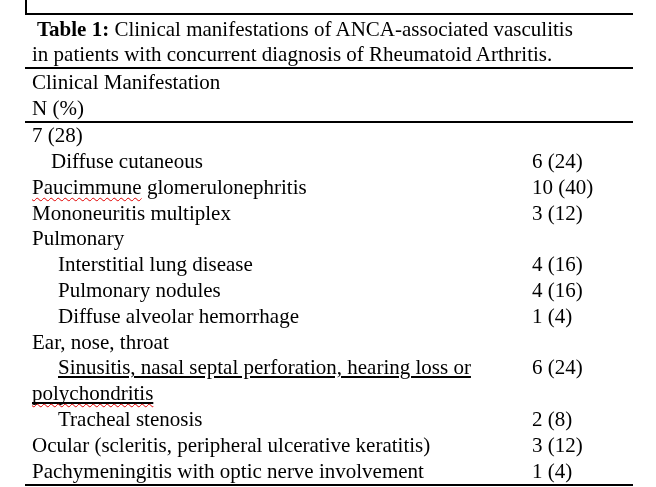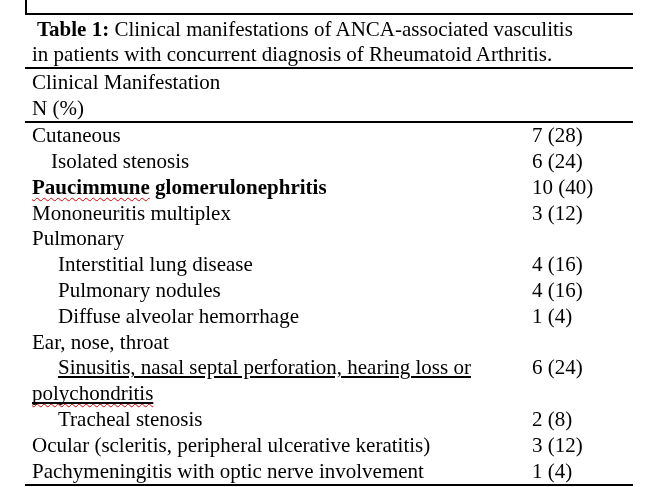--- a/index.html
+++ b/index.html
@@ -82,7 +82,6 @@
 
     <div id="tbody">
   <div class="row">
-    <span class="label" style="text-indent: 0px;">Cutaneous</span>
     <span class="value">7 (28)</span>
   </div>
 

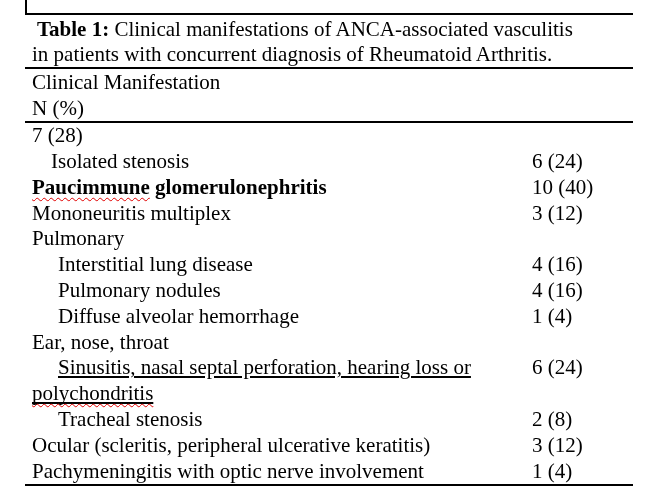--- a/index.html
+++ b/index.html
@@ -86,7 +86,7 @@
   </div>
 
   <div class="row">
-    <span class="label" style="text-indent: 19px;">Isolated stenosis</span>
+    <span class="label" style="text-indent: 19px;">Diffuse cutaneous</span>
     <span class="value">6 (24)</span>
   </div>
 

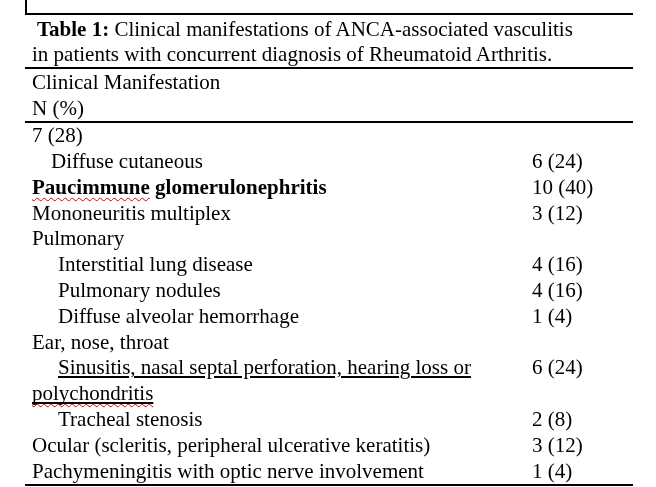--- a/index.html
+++ b/index.html
@@ -91,7 +91,7 @@
   </div>
 
   <div class="row">
-    <span class="label" style="text-indent: 0px; font-weight: bold;"><span class="sq">Paucimmune</span> glomerulonephritis</span>
+    <span class="label" style="text-indent: 0px;"><span class="sq">Paucimmune</span> glomerulonephritis</span>
     <span class="value">10 (40)</span>
   </div>
 

